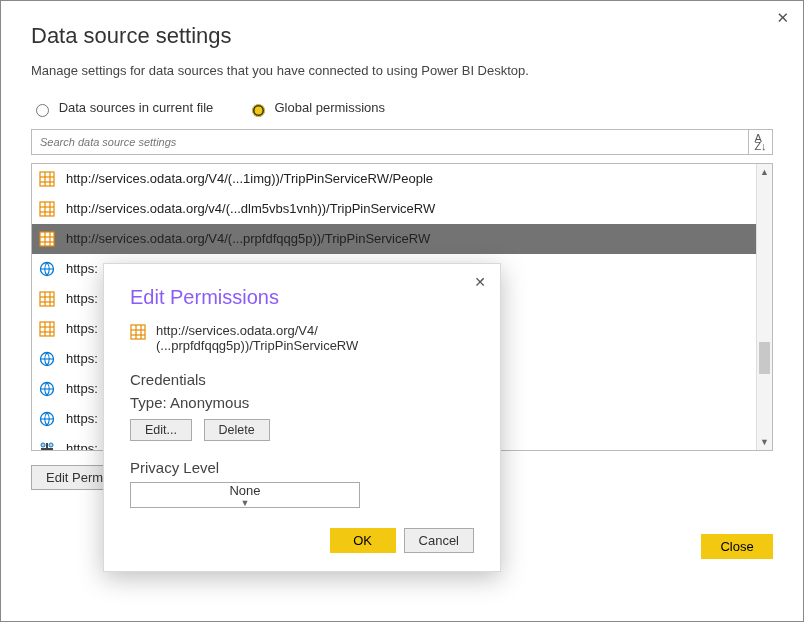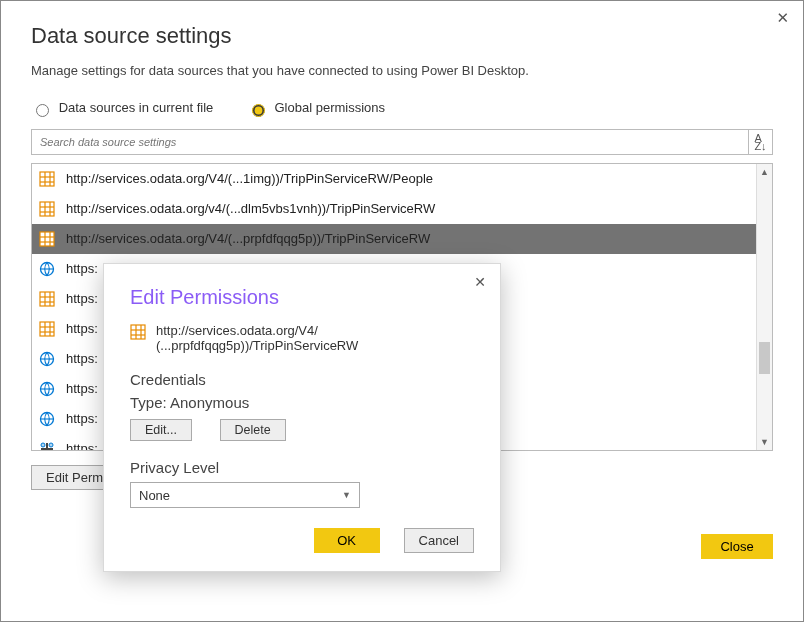--- a/index.html
+++ b/index.html
@@ -123,7 +123,7 @@
     color: #333;
   }
   .btn.small { padding: 3px 14px; font-size:12.5px; }
-  .btn + .btn { margin-left: 24px; }
+  .btn + .btn { margin-left: 8px; }
   .btn-primary {
     background: #f2c811;
     border: 1px solid #f2c811;

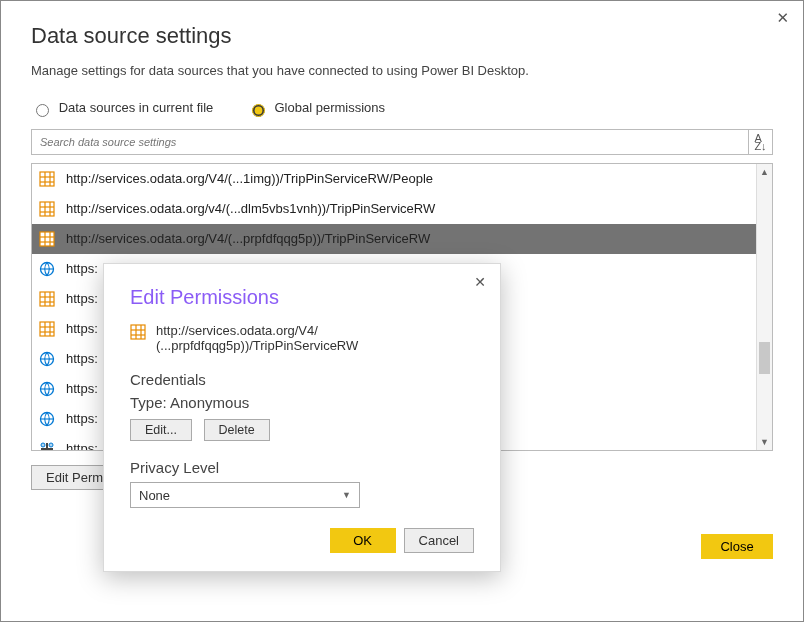--- a/index.html
+++ b/index.html
@@ -181,6 +181,7 @@
     background:#fff;
     cursor:pointer;
     margin-bottom: 20px;
+    flex-direction: column;
   }
   .dialog .sel .chev { font-size:9px; color:#666; }
   .dialog .dlg-btns {

